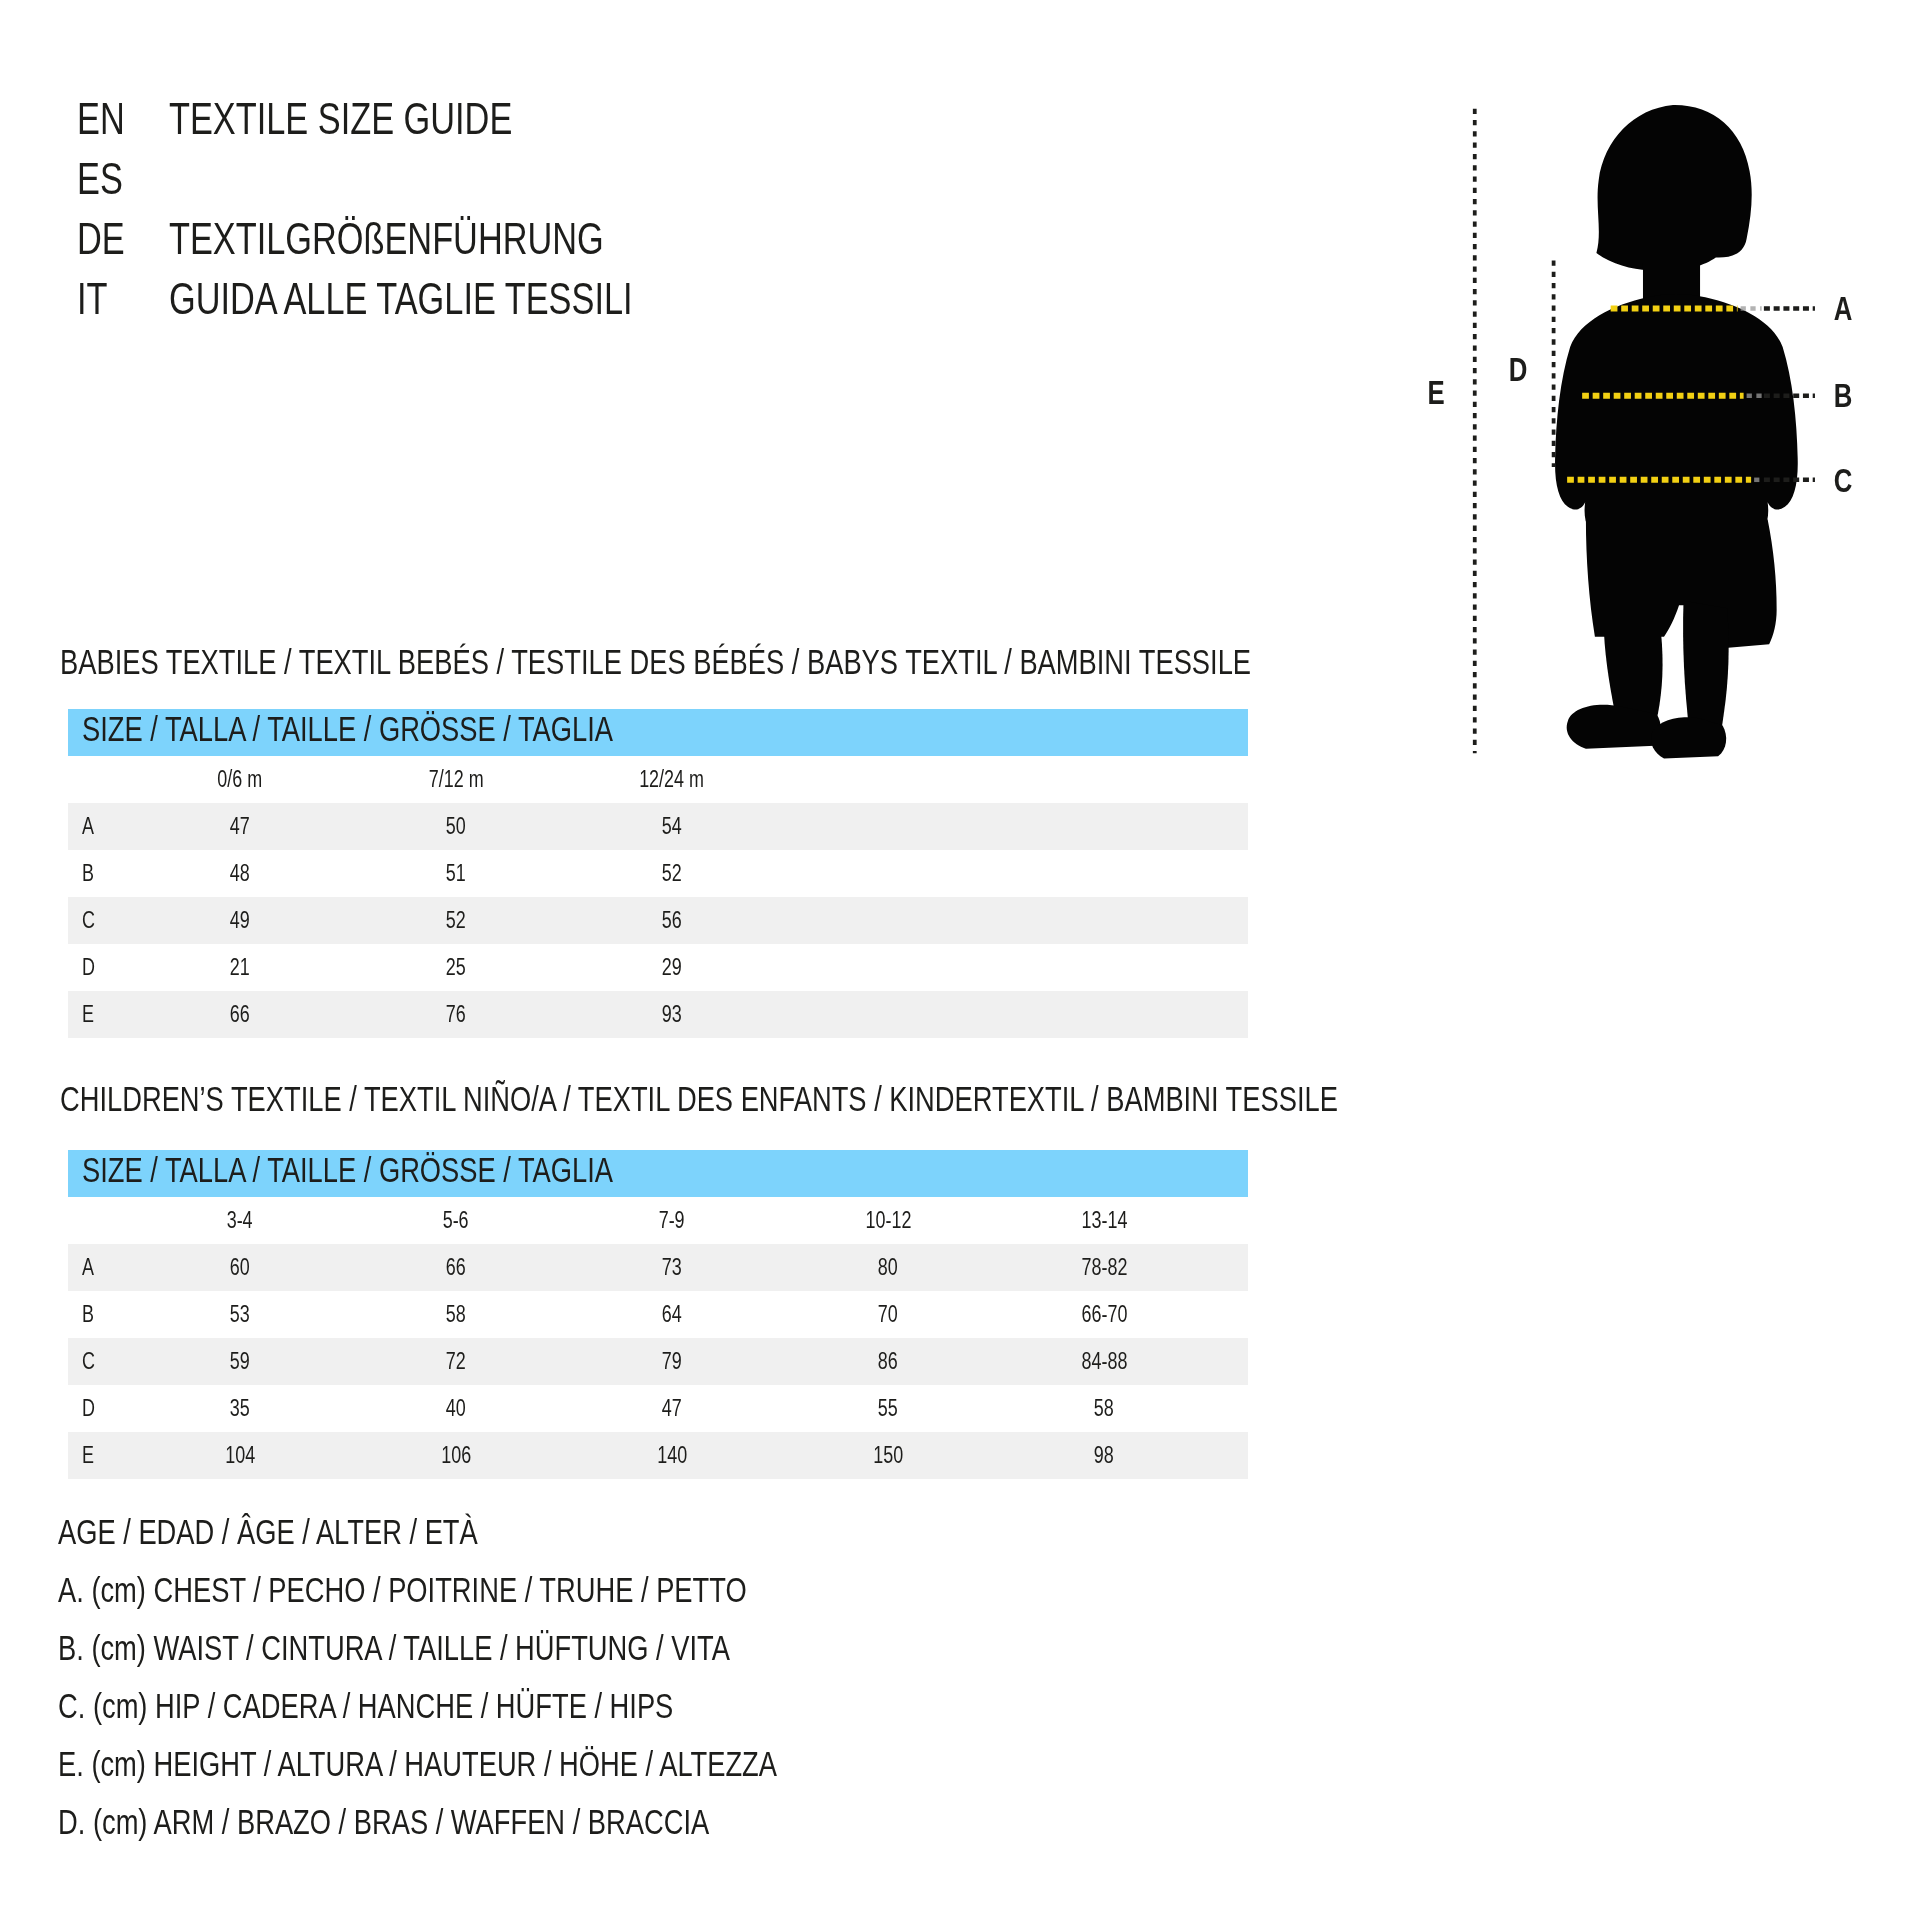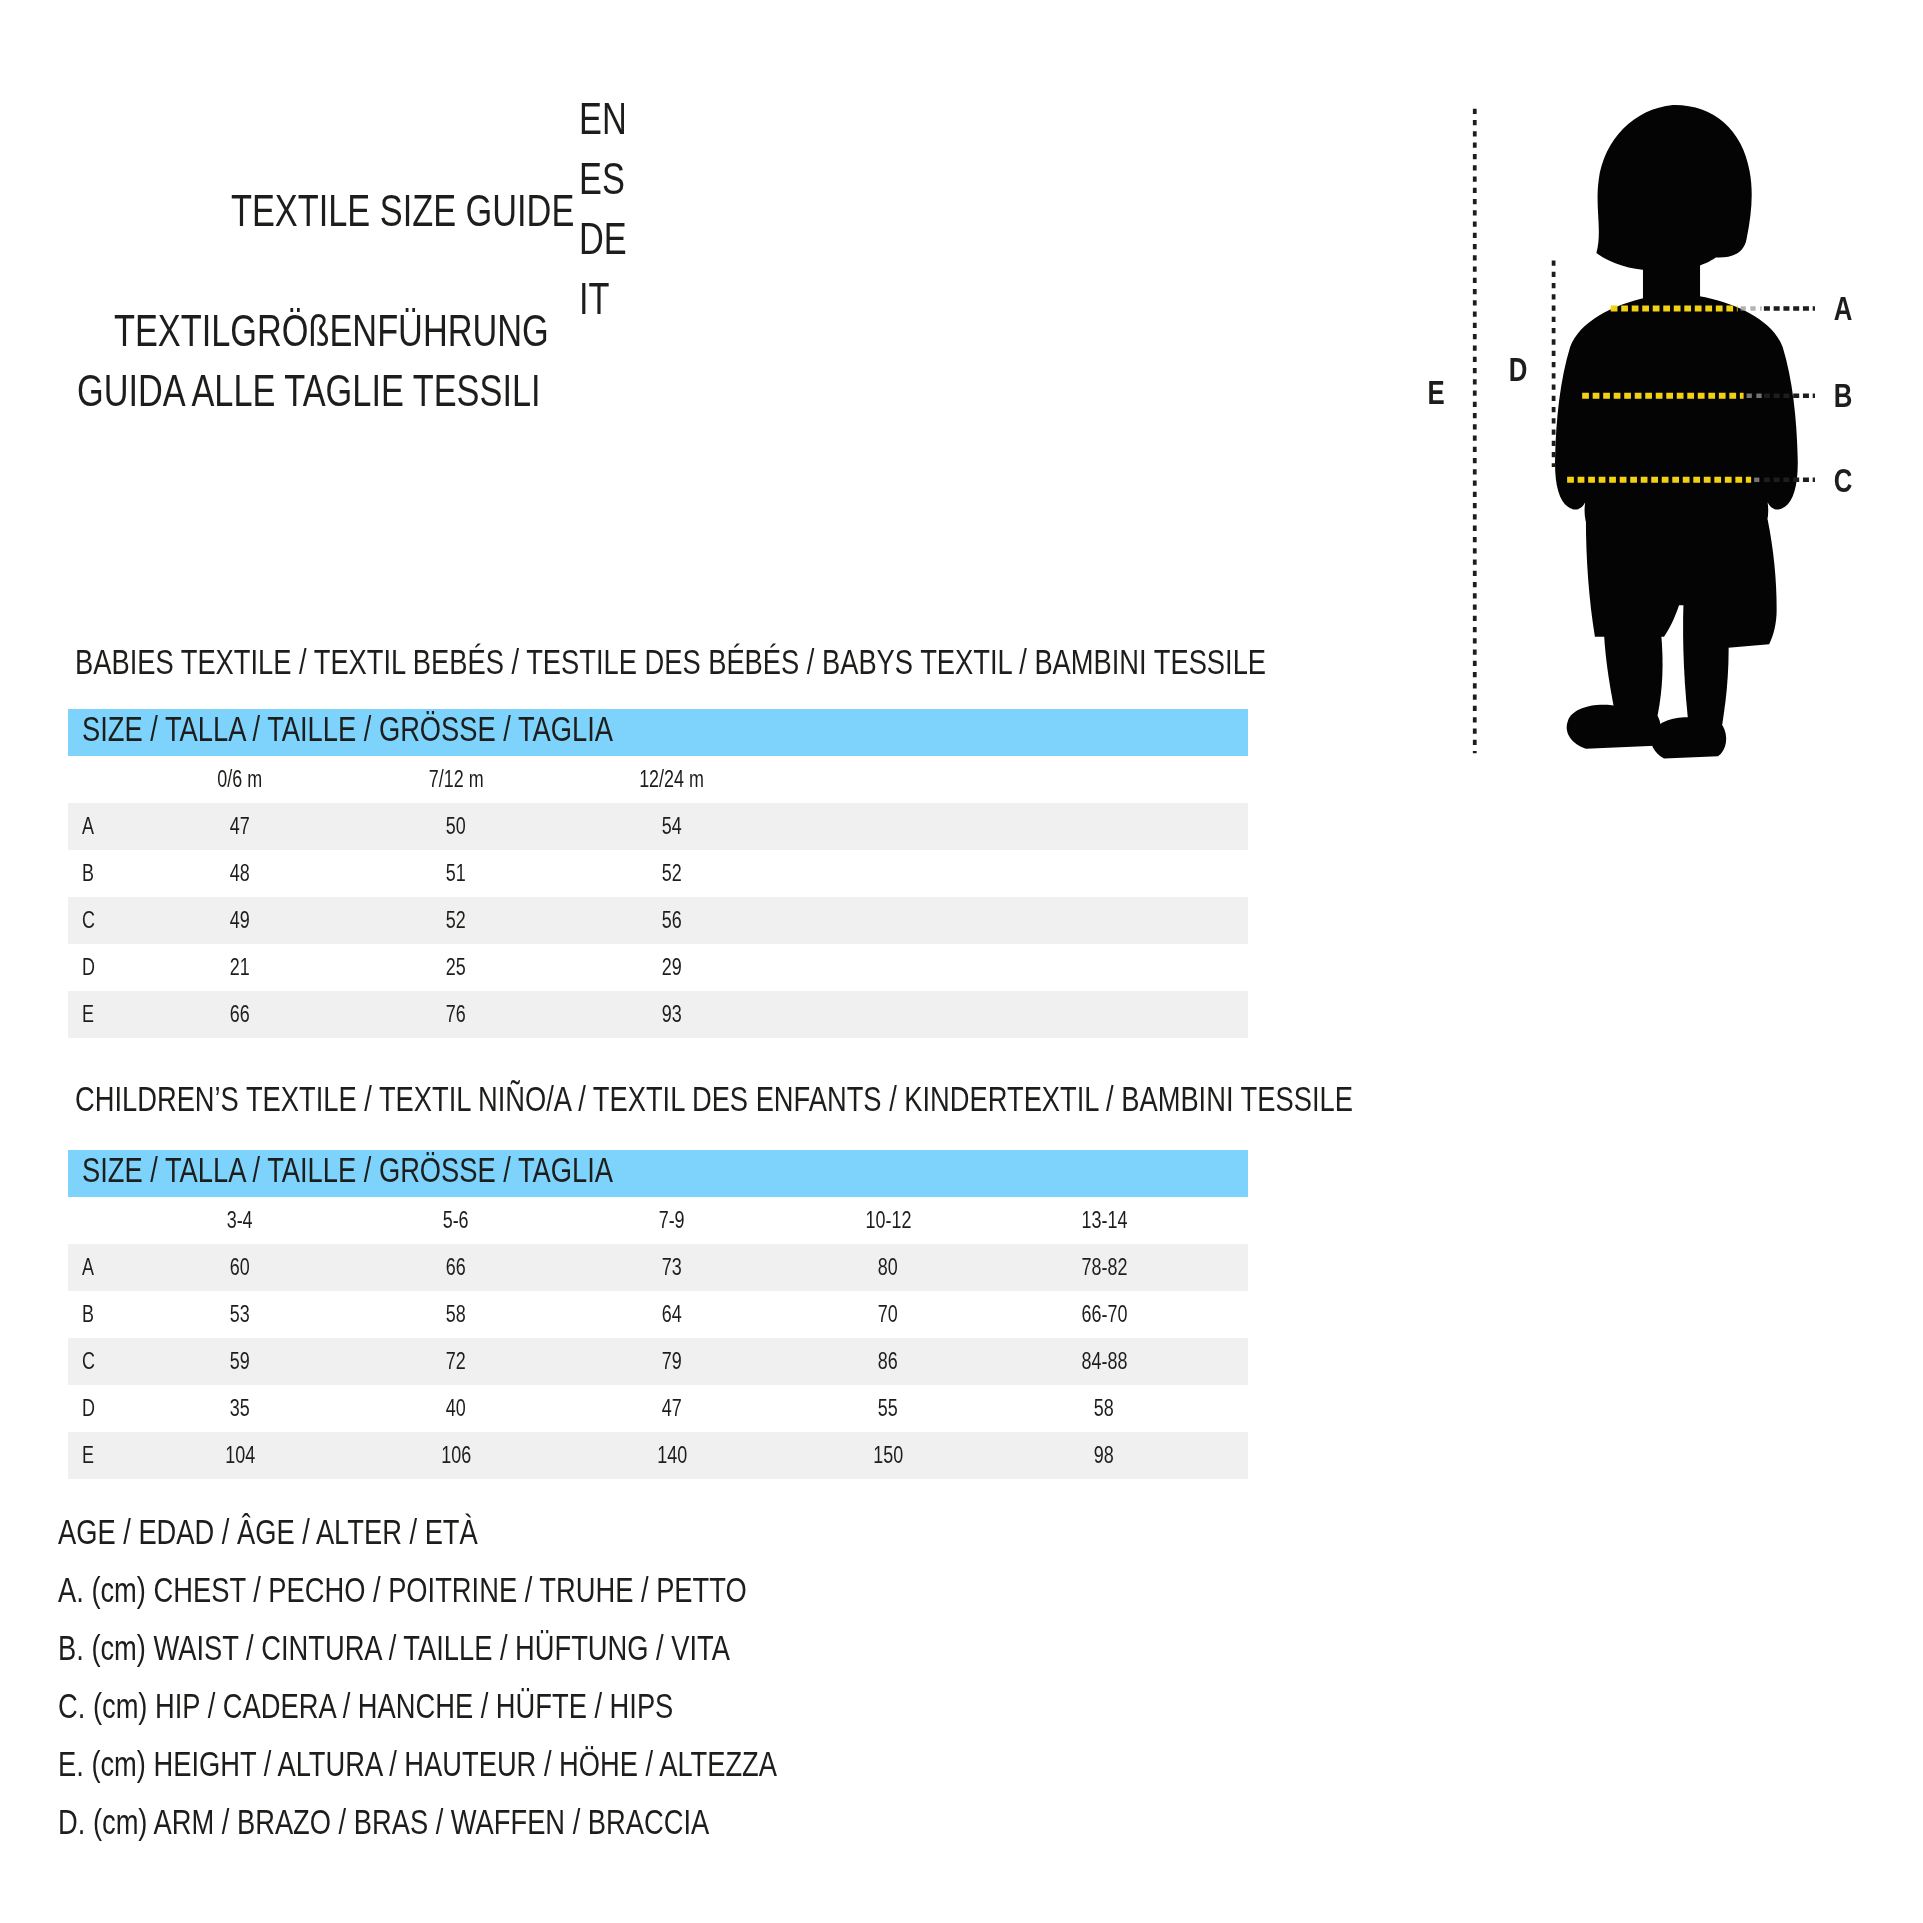--- a/index.html
+++ b/index.html
@@ -11,7 +11,7 @@
 
   
   .lang-block{position:absolute;left:77px;top:94px;}
-  .lang-row{display:flex;align-items:flex-end;height:60px;font-size:44px;flex-direction:column;}
+  .lang-row{display:flex;align-items:flex-start;height:60px;font-size:44px;}
   .lang-code{width:92px;flex:0 0 92px;}
 
   

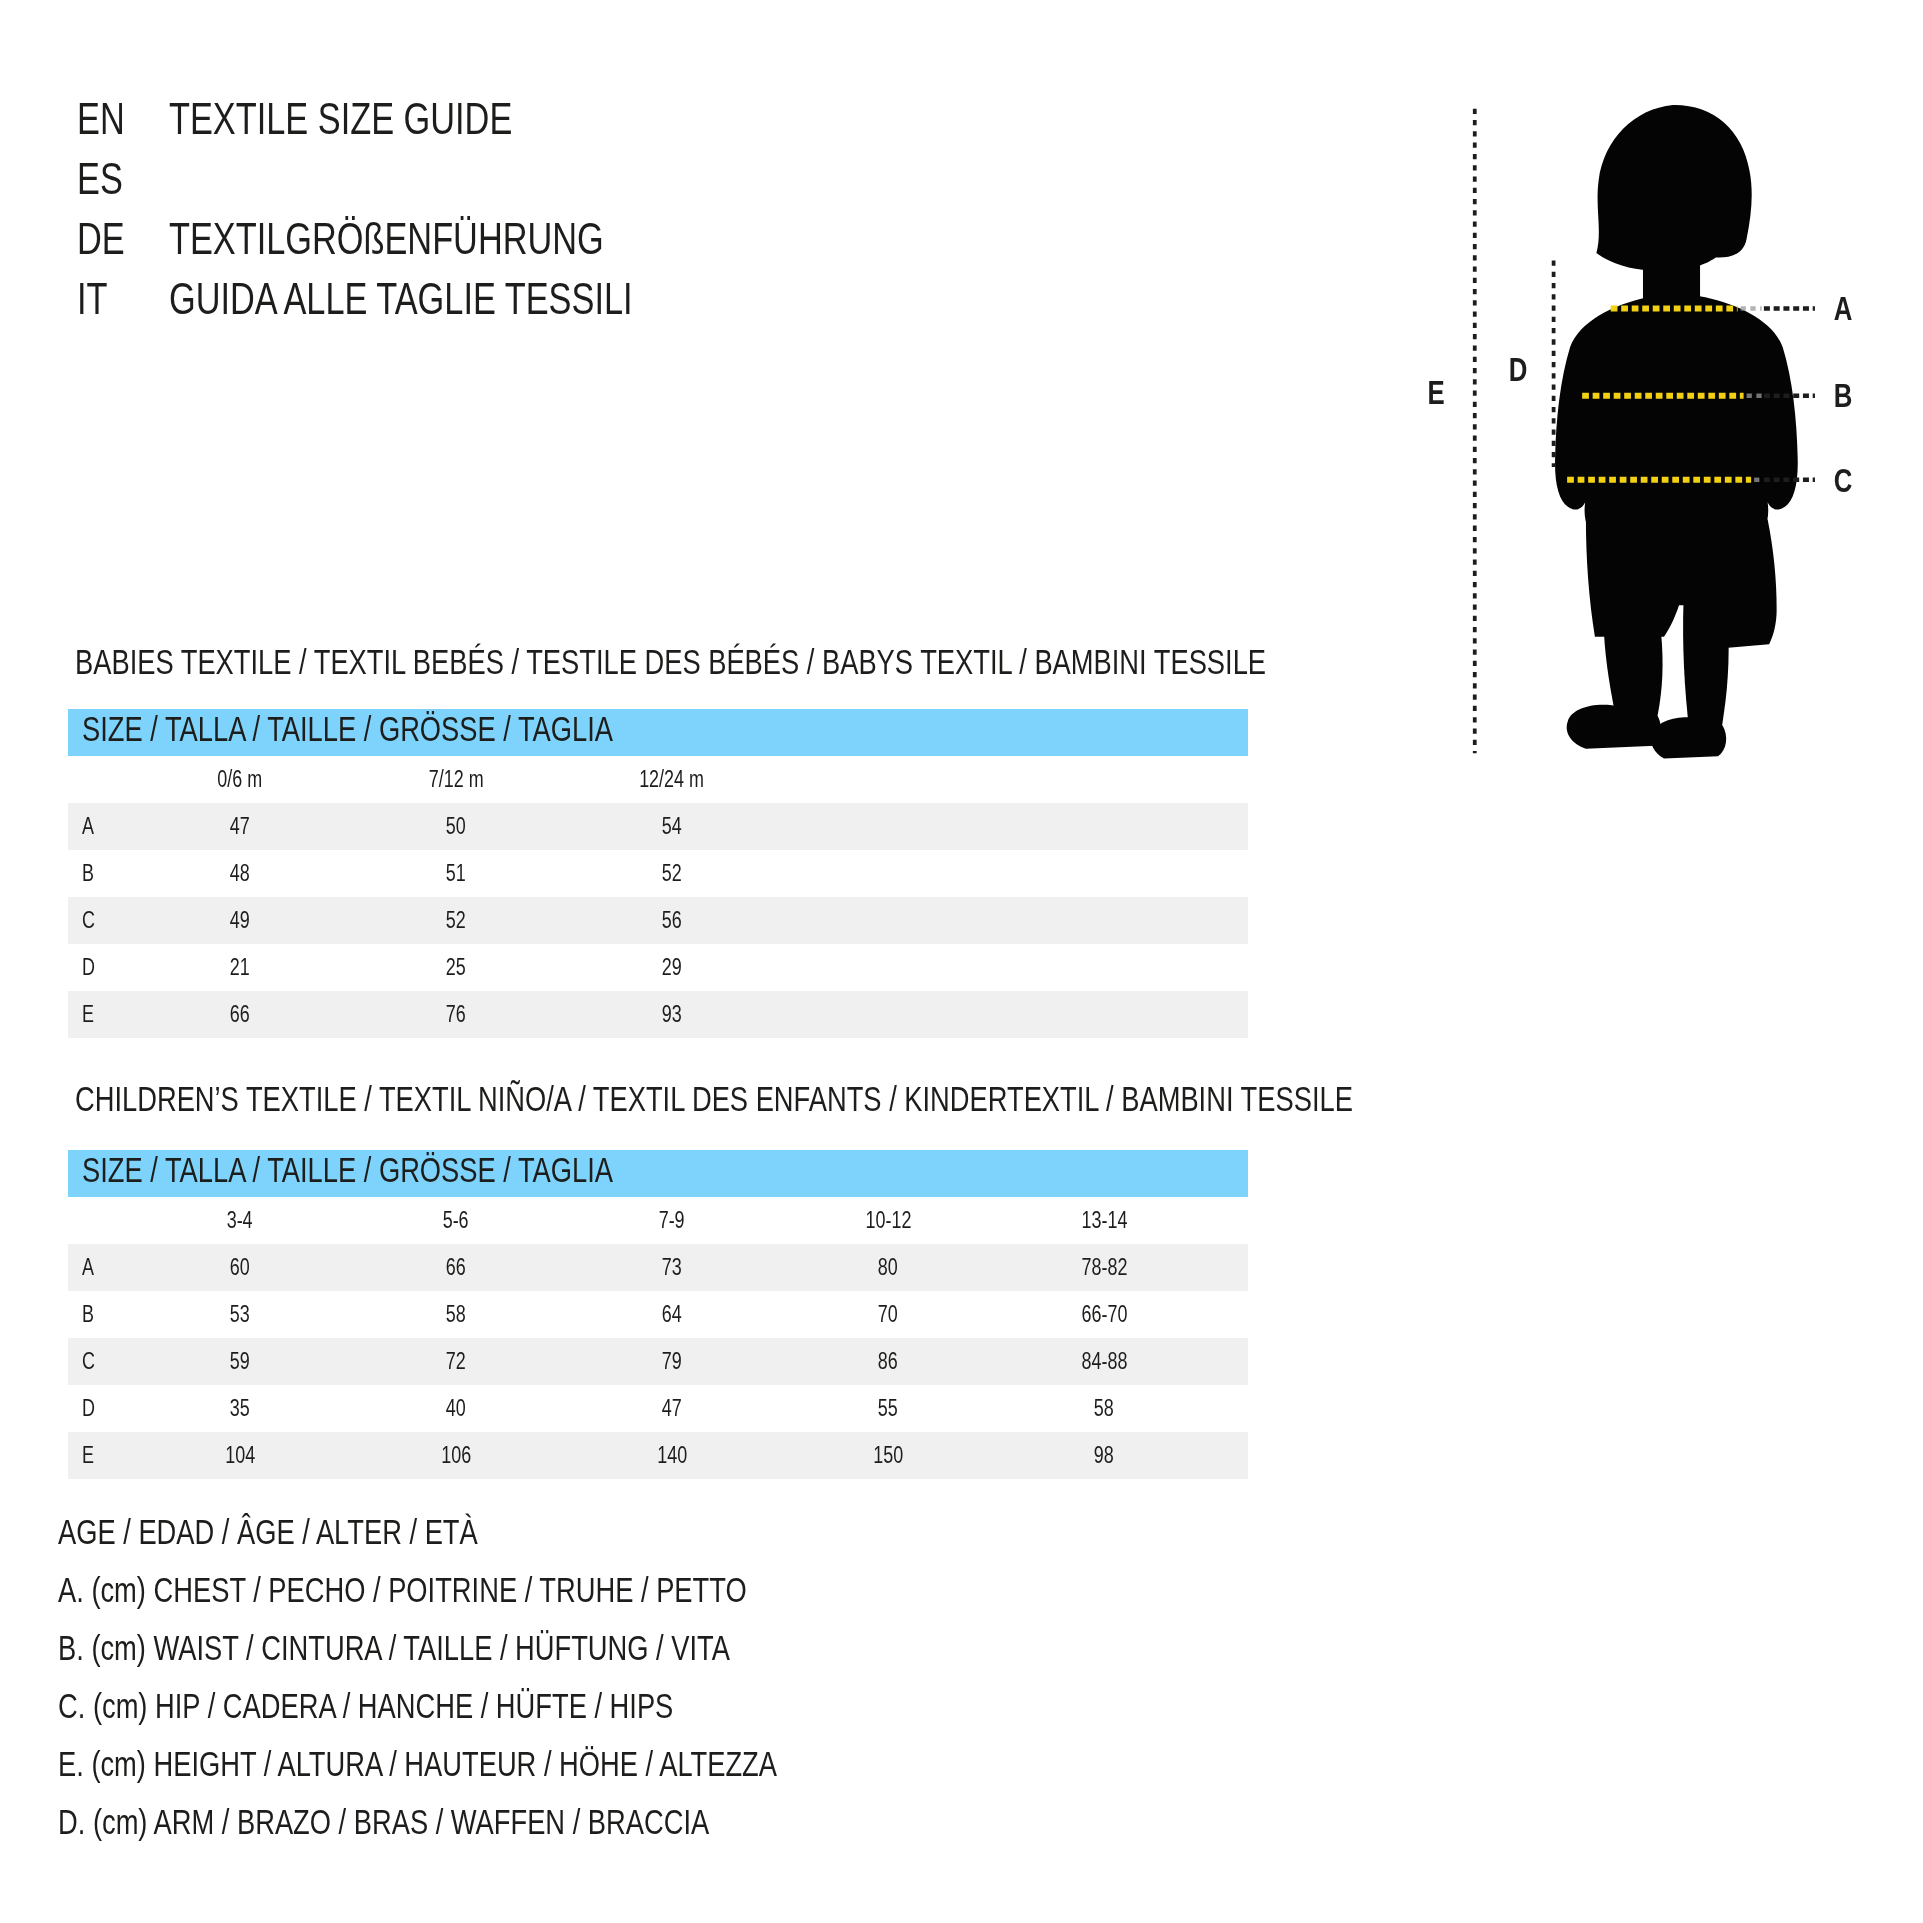--- a/index.html
+++ b/index.html
@@ -24,7 +24,7 @@
   .kdash{stroke:#1d1d1b;stroke-width:6;stroke-dasharray:8 5;fill:none;}
 
   
-  .sec-title{position:absolute;left:75px;height:38px;display:flex;align-items:center;font-size:35px;}
+  .sec-title{position:absolute;left:60px;height:38px;display:flex;align-items:center;font-size:35px;}
 
   
   .table{position:absolute;left:68px;width:1180px;}

